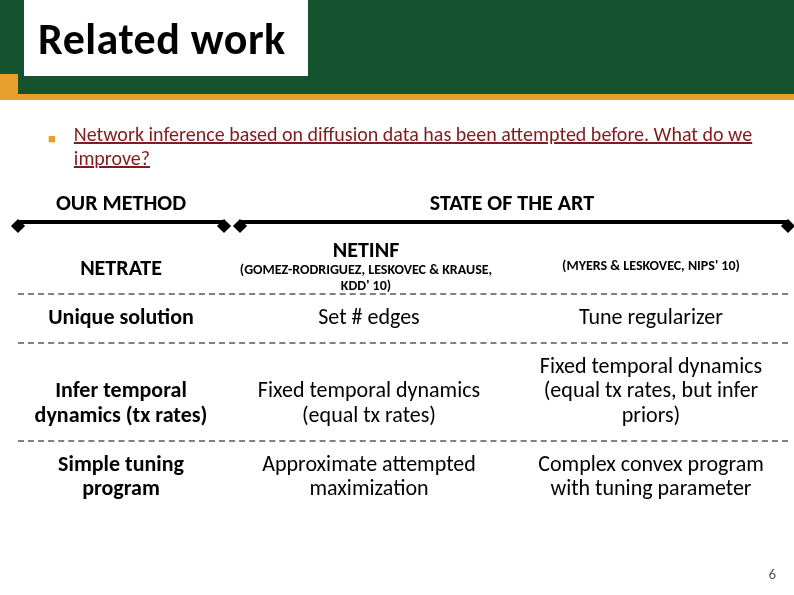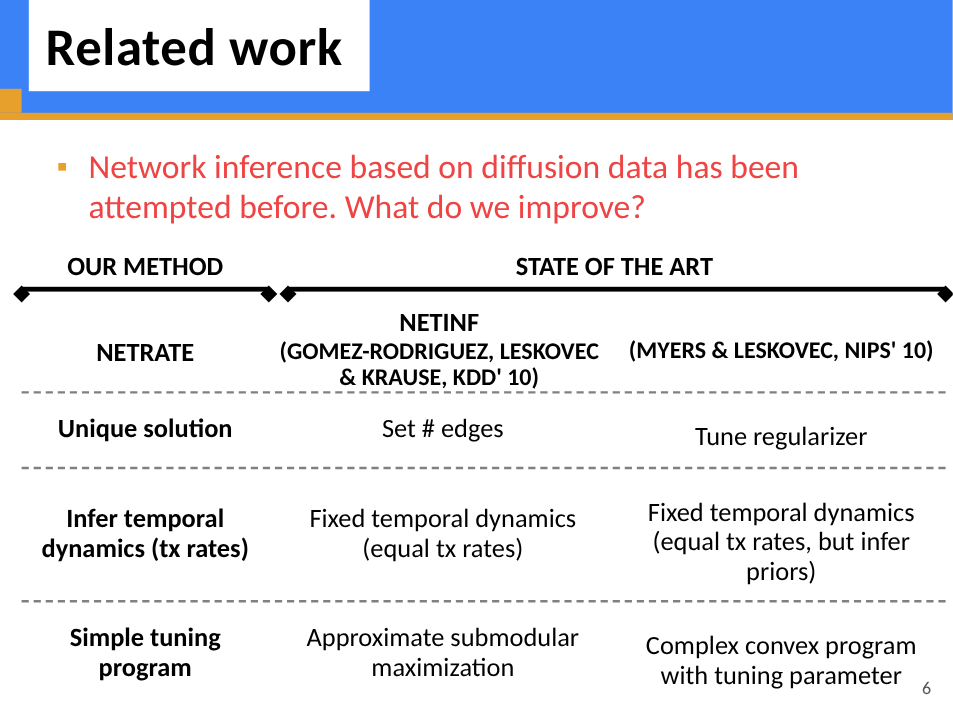--- a/index.html
+++ b/index.html
@@ -12,7 +12,7 @@
     overflow: hidden;
   }
   .header {
-    background: #3b82f6;
+    background: #14532d;
     height: 100px;
     width: 100%;
     position: relative;

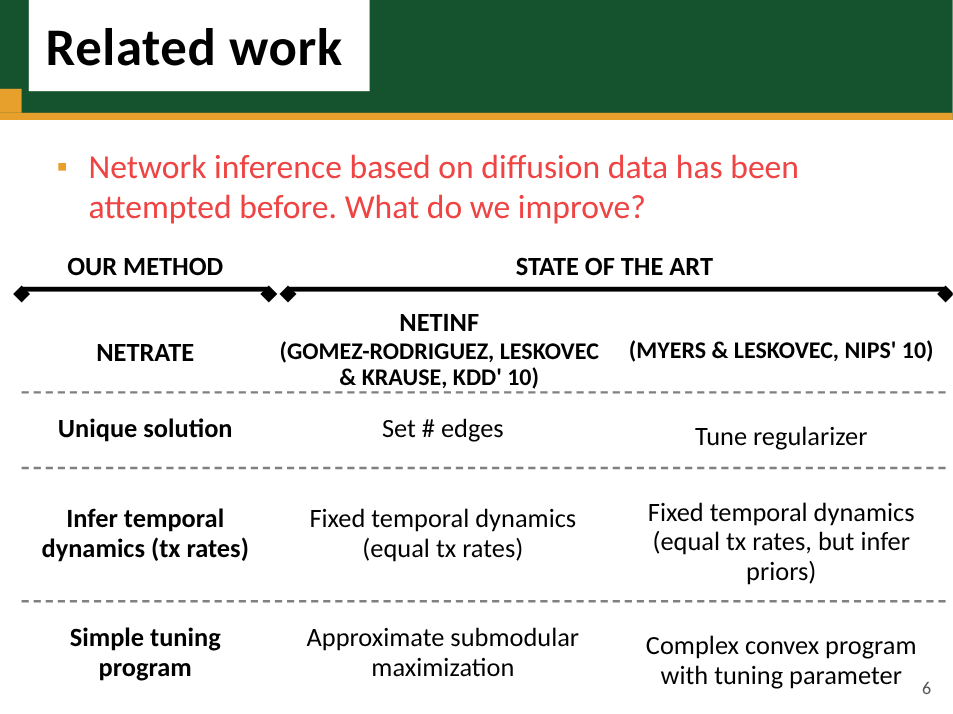--- a/index.html
+++ b/index.html
@@ -63,9 +63,10 @@
     margin-top: 4px;
   }
   .bullet-text {
-    font-size: 28px;
-    color: #ef4444;
+    font-size: 20px;
+    color: #7f1d1d;
     line-height: 1.22;
+    text-decoration: underline;
   }
   .col-headers {
     display: flex;

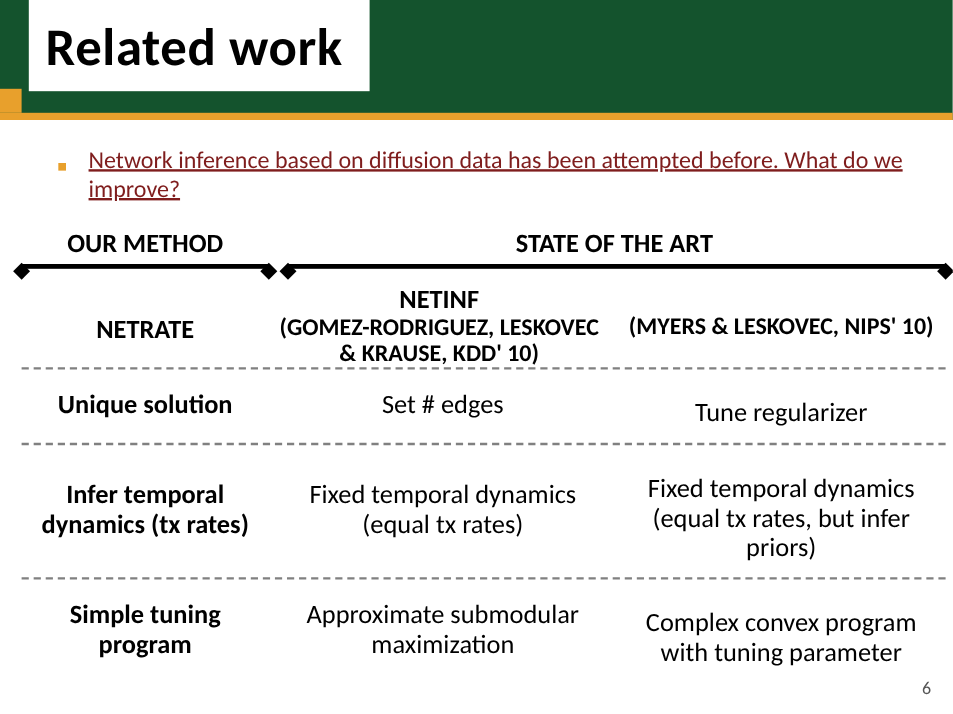--- a/index.html
+++ b/index.html
@@ -117,7 +117,7 @@
   .method-b { width: 290px; padding-right: 6px; }
   .method-c { flex: 1; }
   .cite {
-    font-size: 20px;
+    font-size: 14px;
     font-weight: 700;
     text-align: center;
     line-height: 1.1;

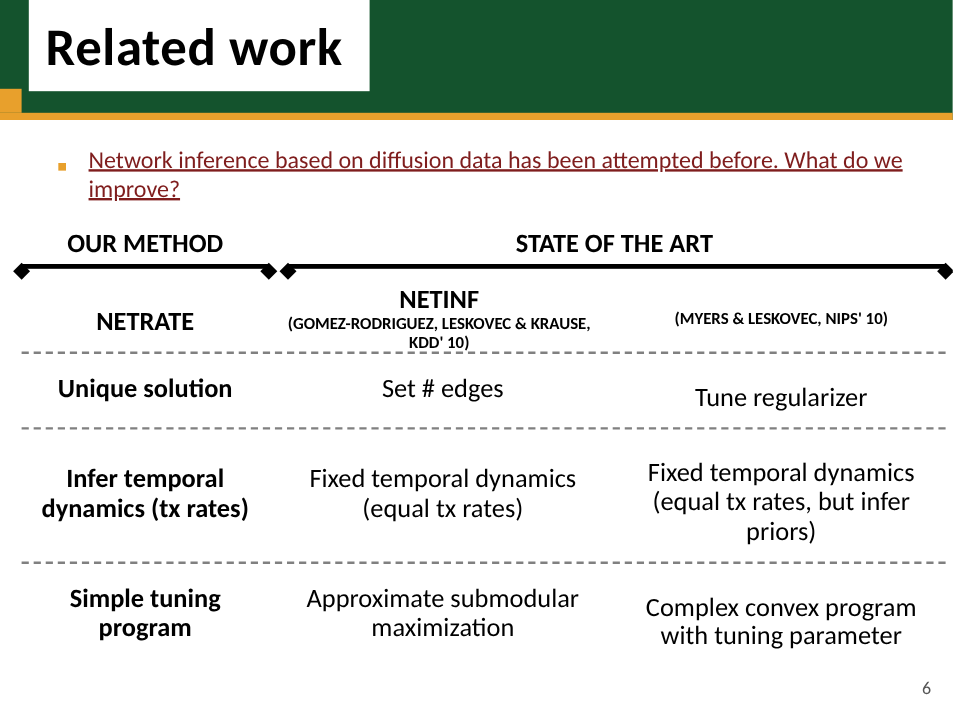--- a/index.html
+++ b/index.html
@@ -127,6 +127,7 @@
     margin: 0 -30px;
     border-top: 2px dashed #808080;
     padding: 10px 0 12px 0;
+    align-items: flex-end;
   }
   .table-row:last-child { padding-bottom: 4px; }
   .cell {

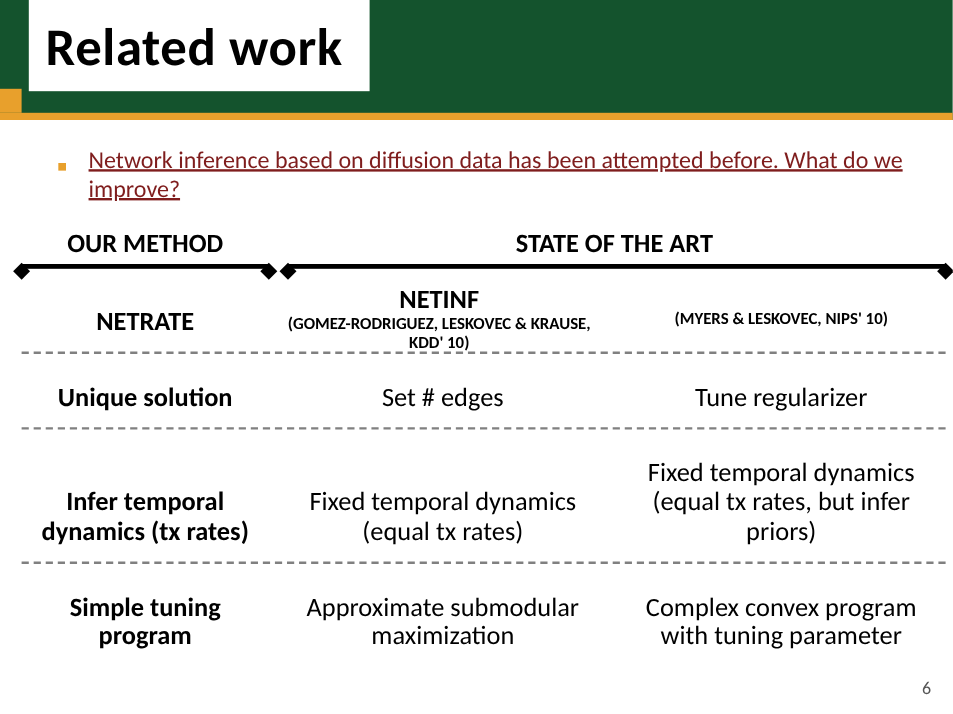--- a/index.html
+++ b/index.html
@@ -140,7 +140,7 @@
   }
   .c-a { width: 206px; font-weight: 700; padding: 0 6px; }
   .c-b { width: 290px; padding: 0 8px; }
-  .c-c { flex: 1; padding: 0 8px; margin-top: 14px; }
+  .c-c { flex: 1; padding: 0 8px; }
   .page-num {
     position: absolute;
     right: 18px;

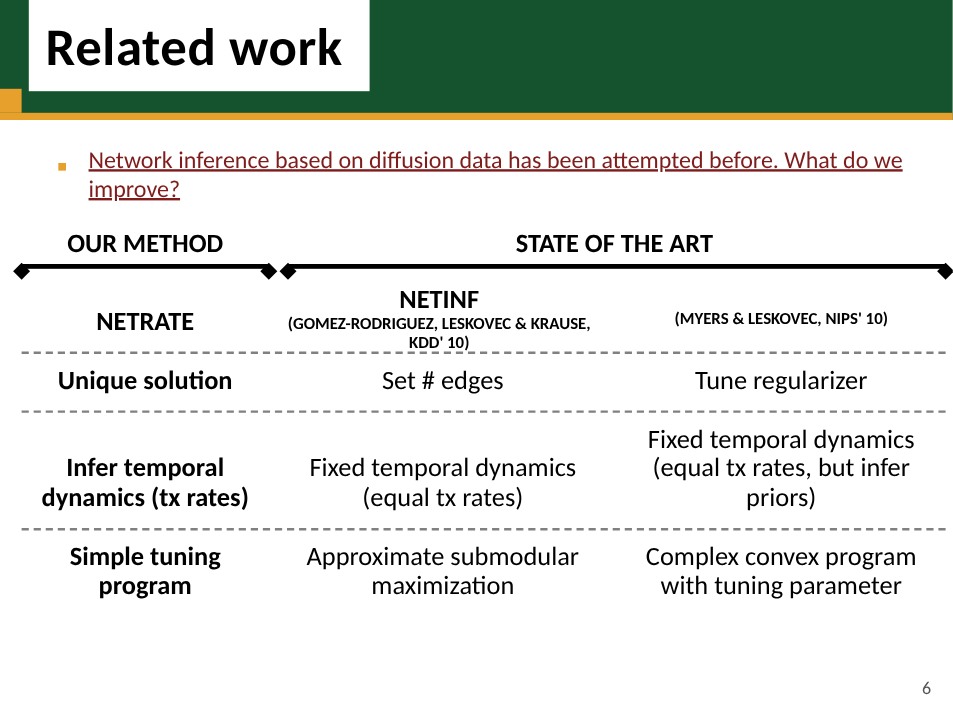--- a/index.html
+++ b/index.html
@@ -208,7 +208,7 @@
 
   <div class="table-row">
     <div class="cell c-a">Simple tuning program</div>
-    <div class="cell c-b">Approximate submodular maximization</div>
+    <div class="cell c-b">Approximate attempted maximization</div>
     <div class="cell c-c">Complex convex program with tuning parameter</div>
   </div>
 

